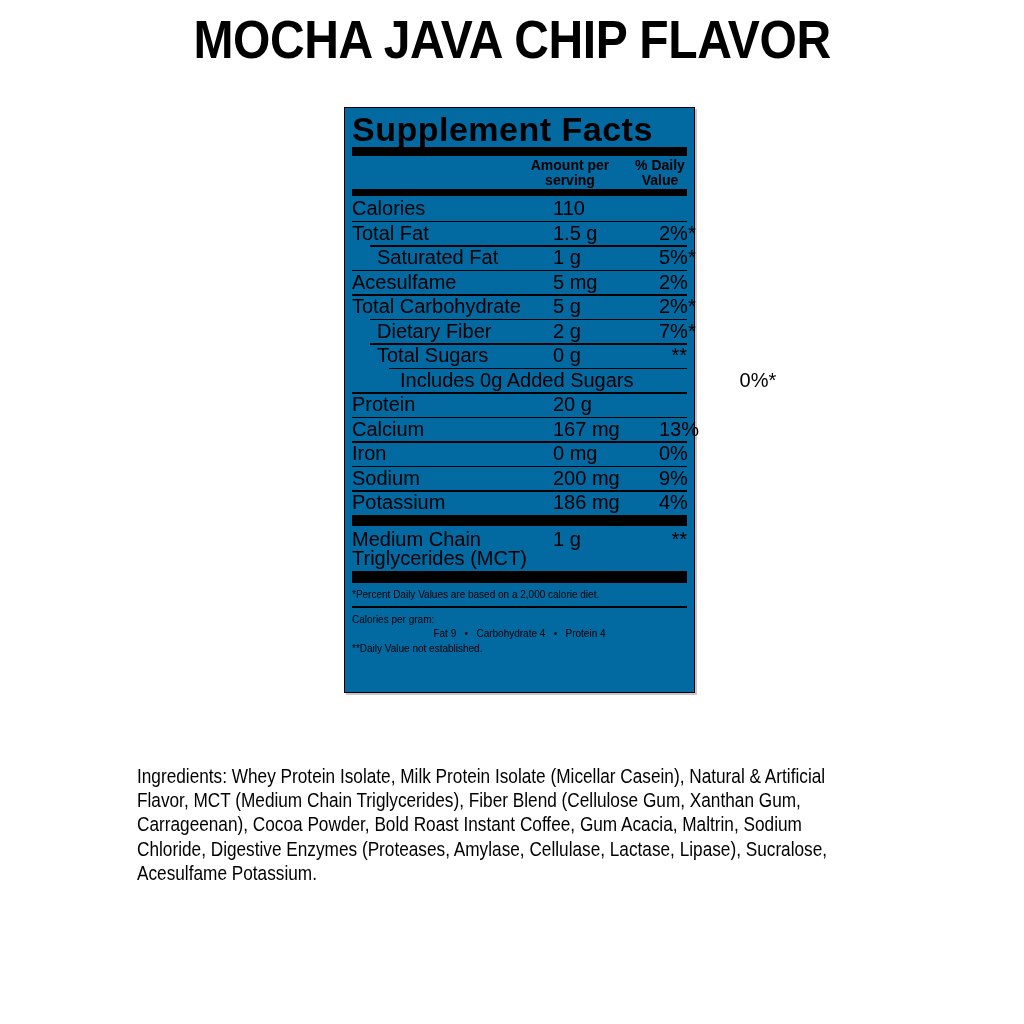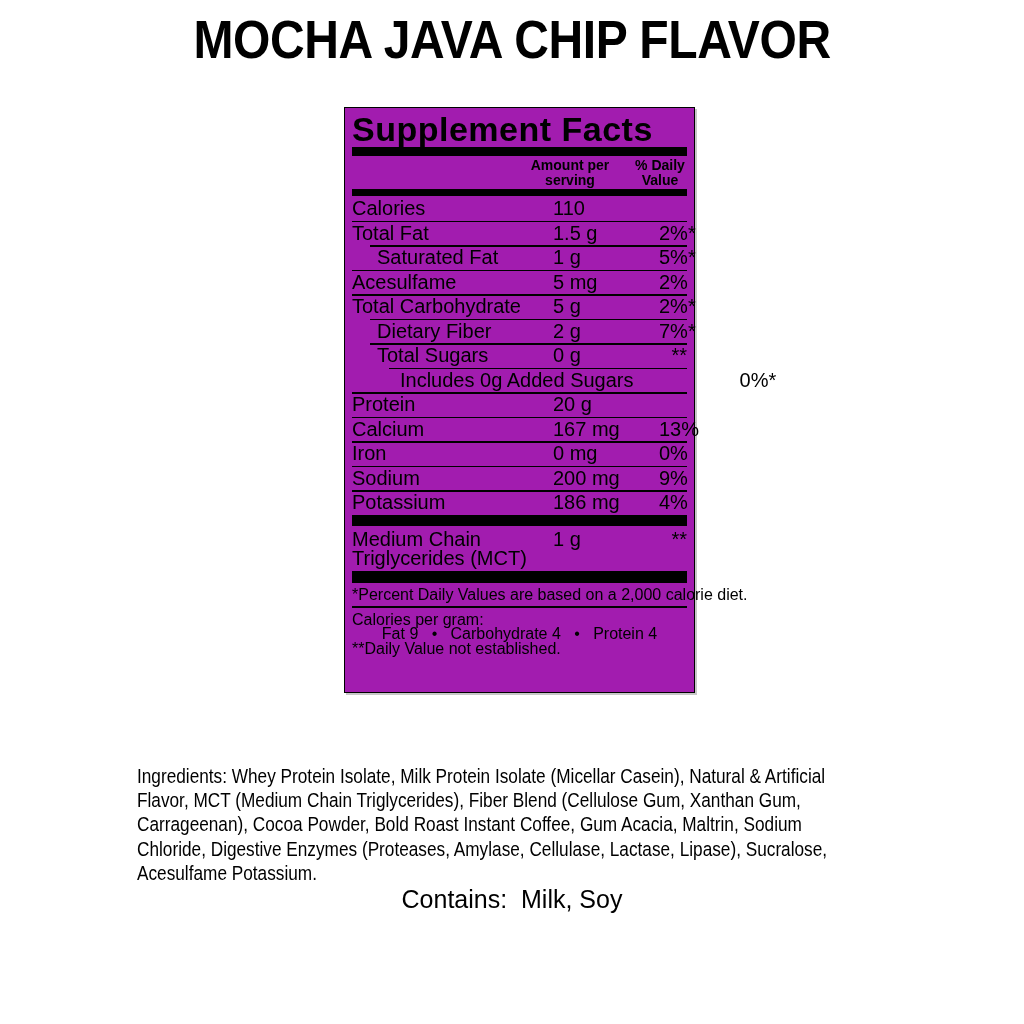--- a/index.html
+++ b/index.html
@@ -13,7 +13,7 @@
 
   
   .facts{position:absolute;left:344px;top:107px;width:351px;height:586px;
-         box-sizing:border-box;border:1.5px solid #000;padding:0 7px;background:#a21caf;
+         box-sizing:border-box;border:1.5px solid #000;padding:0 7px;background:#0369a1;
          box-shadow:2px 2px 0 rgba(130,130,130,.45);}
   .sf-heading{font-size:34px;font-weight:bold;letter-spacing:.5px;margin:3px 0 0;
               line-height:36px;white-space:nowrap;}

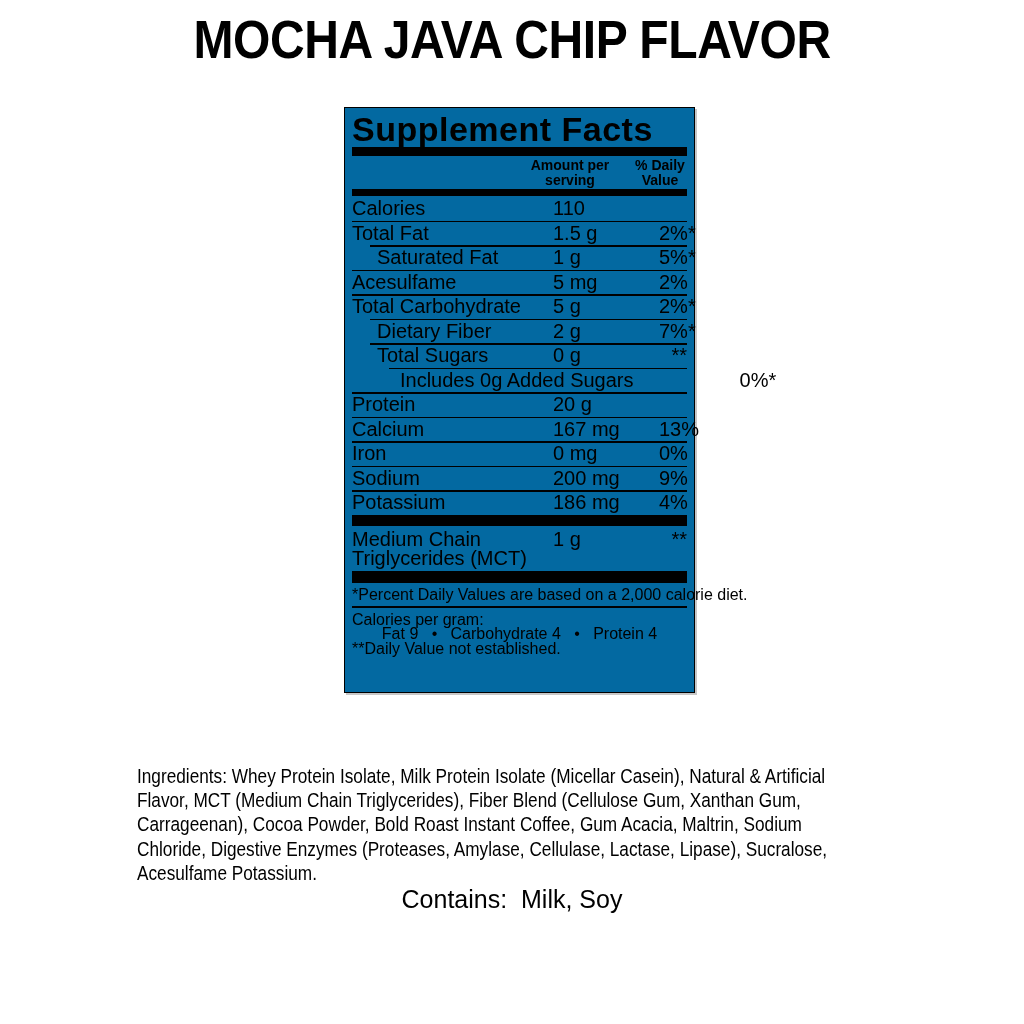--- a/index.html
+++ b/index.html
@@ -41,7 +41,7 @@
   .mct{padding:4px 0 3px;line-height:19px;}
   .mct .nm{white-space:normal;}
 
-  .fn{font-size:16px;line-height:13.5px;margin:0;white-space:pre;}
+  .fn{font-size:10px;line-height:13.5px;margin:0;white-space:pre;}
   .fn-percent{padding:5px 0 5px;}
   .thin{height:1.5px;background:#000;}
   .cpg-label{padding-top:5px;}

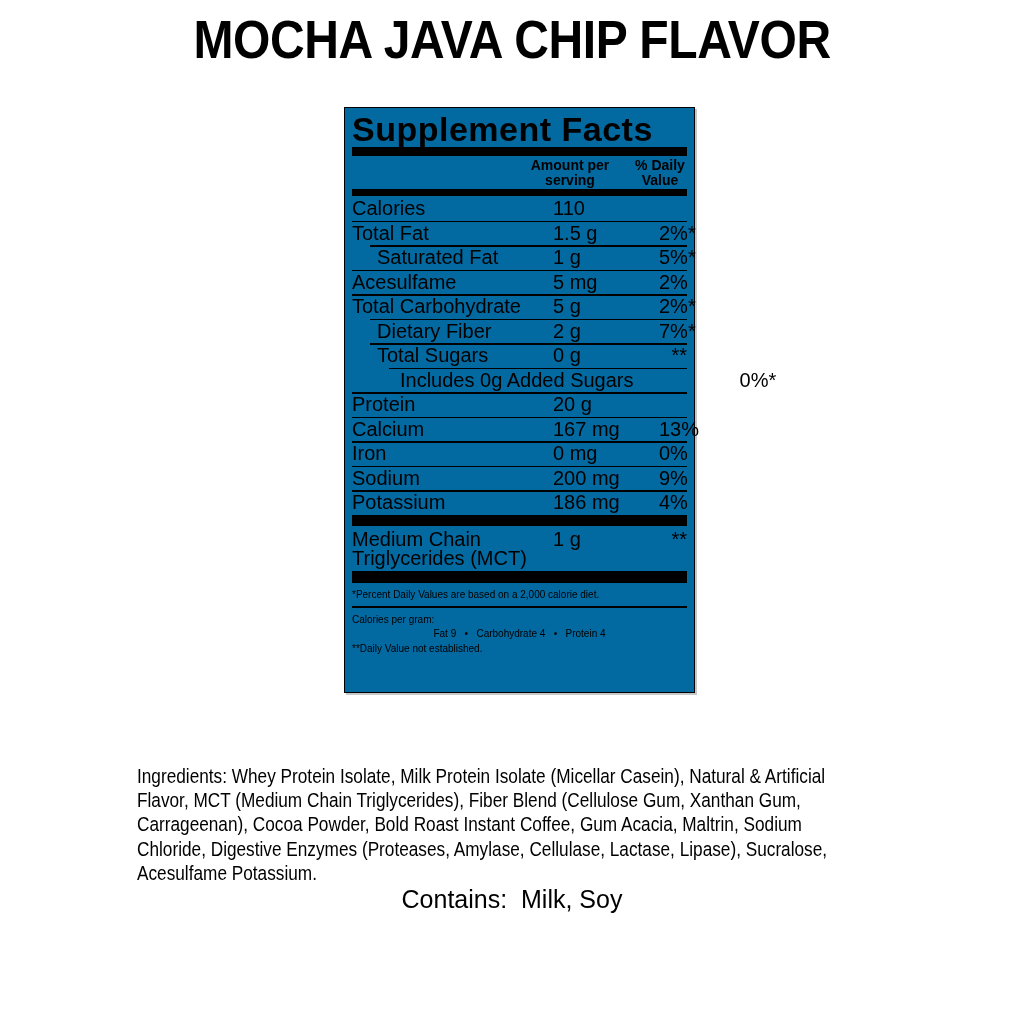--- a/index.html
+++ b/index.html
@@ -171,7 +171,6 @@
       <div>Acesulfame Potassium.</div>
     </div>
 
-  <div class="contains">Contains:  Milk, Soy</div>
 
 </div>
 

